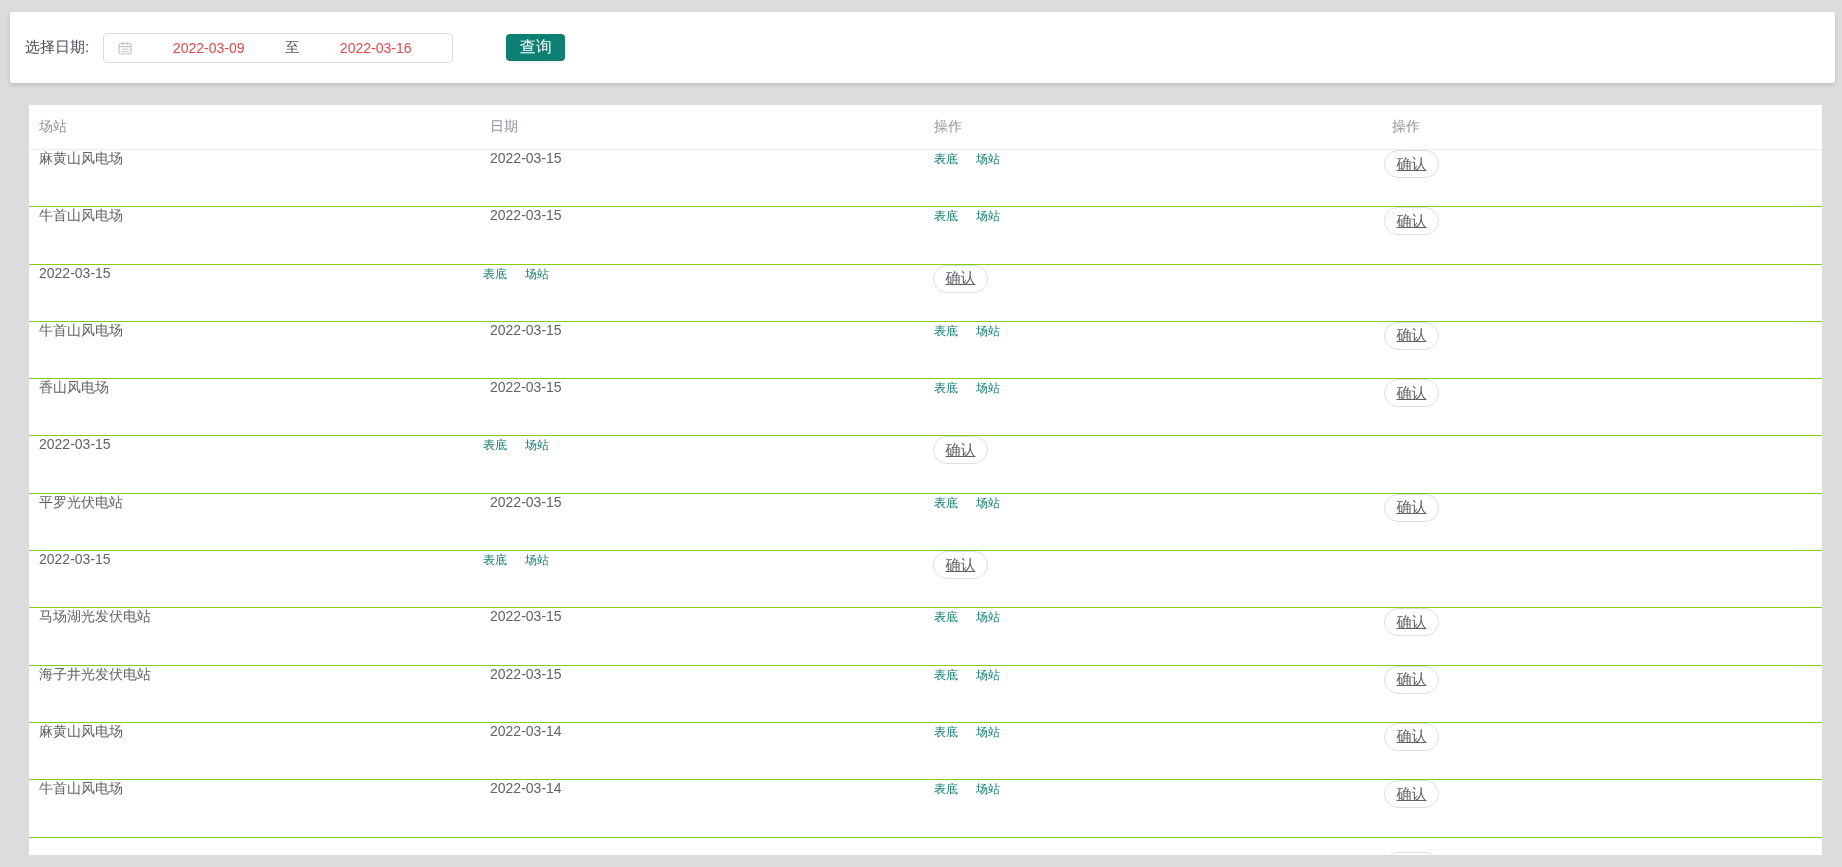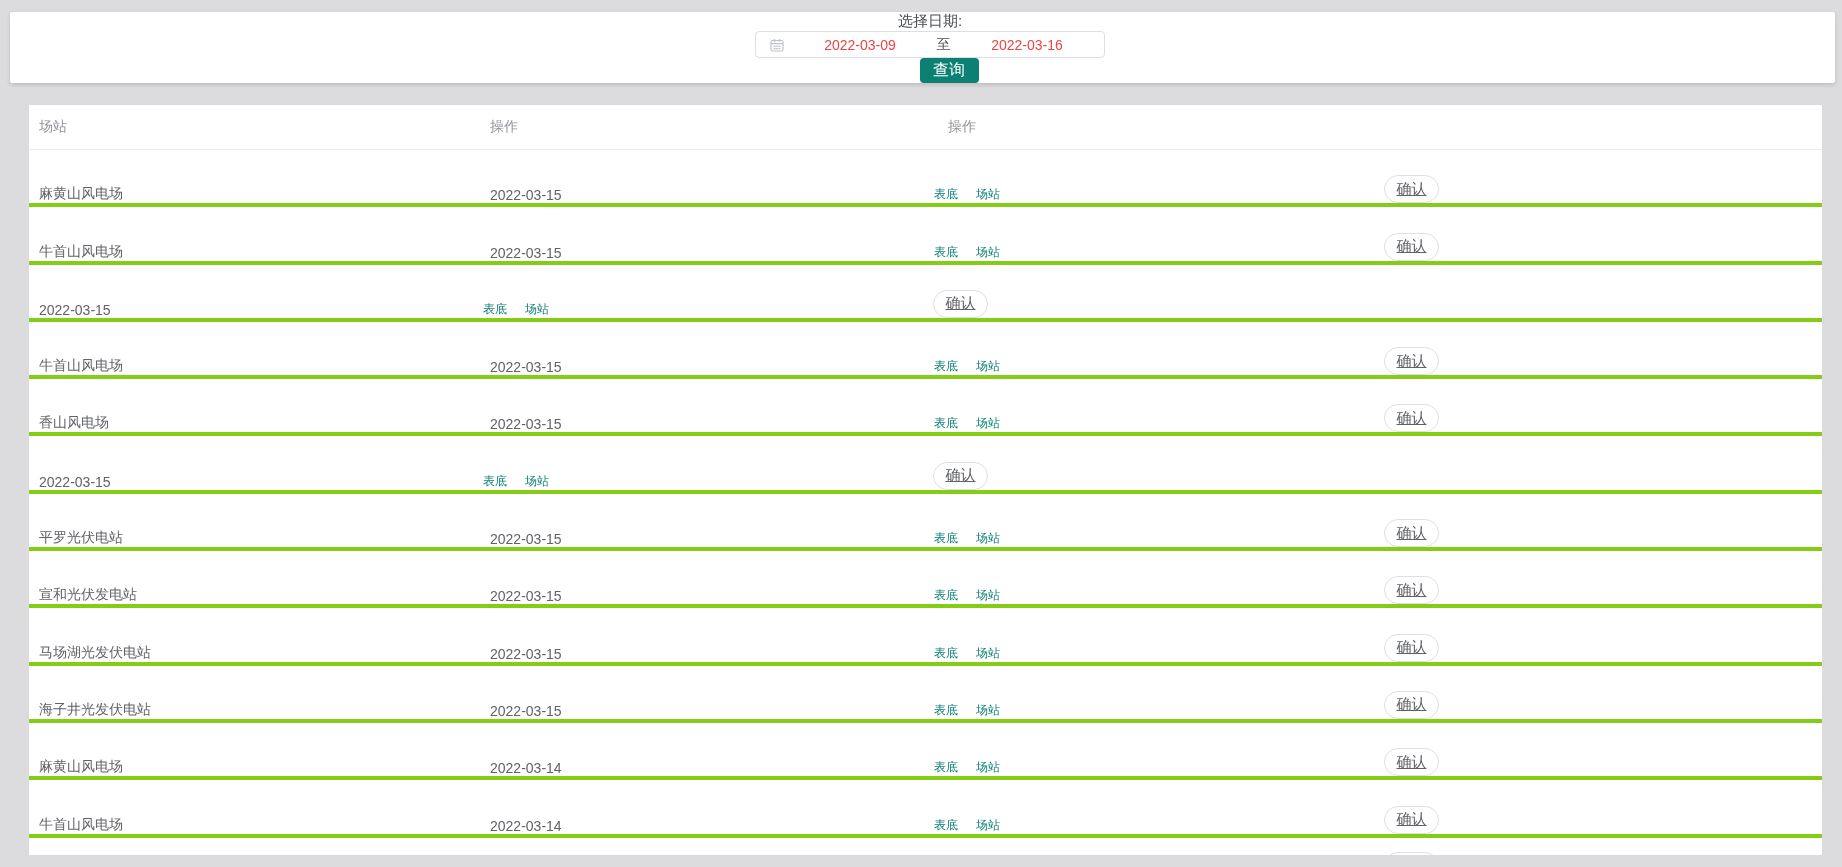--- a/index.html
+++ b/index.html
@@ -16,7 +16,7 @@
     width:1825px; height:71px;
     background:#ffffff; border-radius:2px;
     box-shadow:0 2px 4px rgba(0,0,0,.14);
-    display:flex; align-items:center;flex-direction:column;
+    display:flex; align-items:center;
   }
   .filter-label {
     margin-left:15px; font-size:15px; color:#4a4f54; white-space:nowrap;

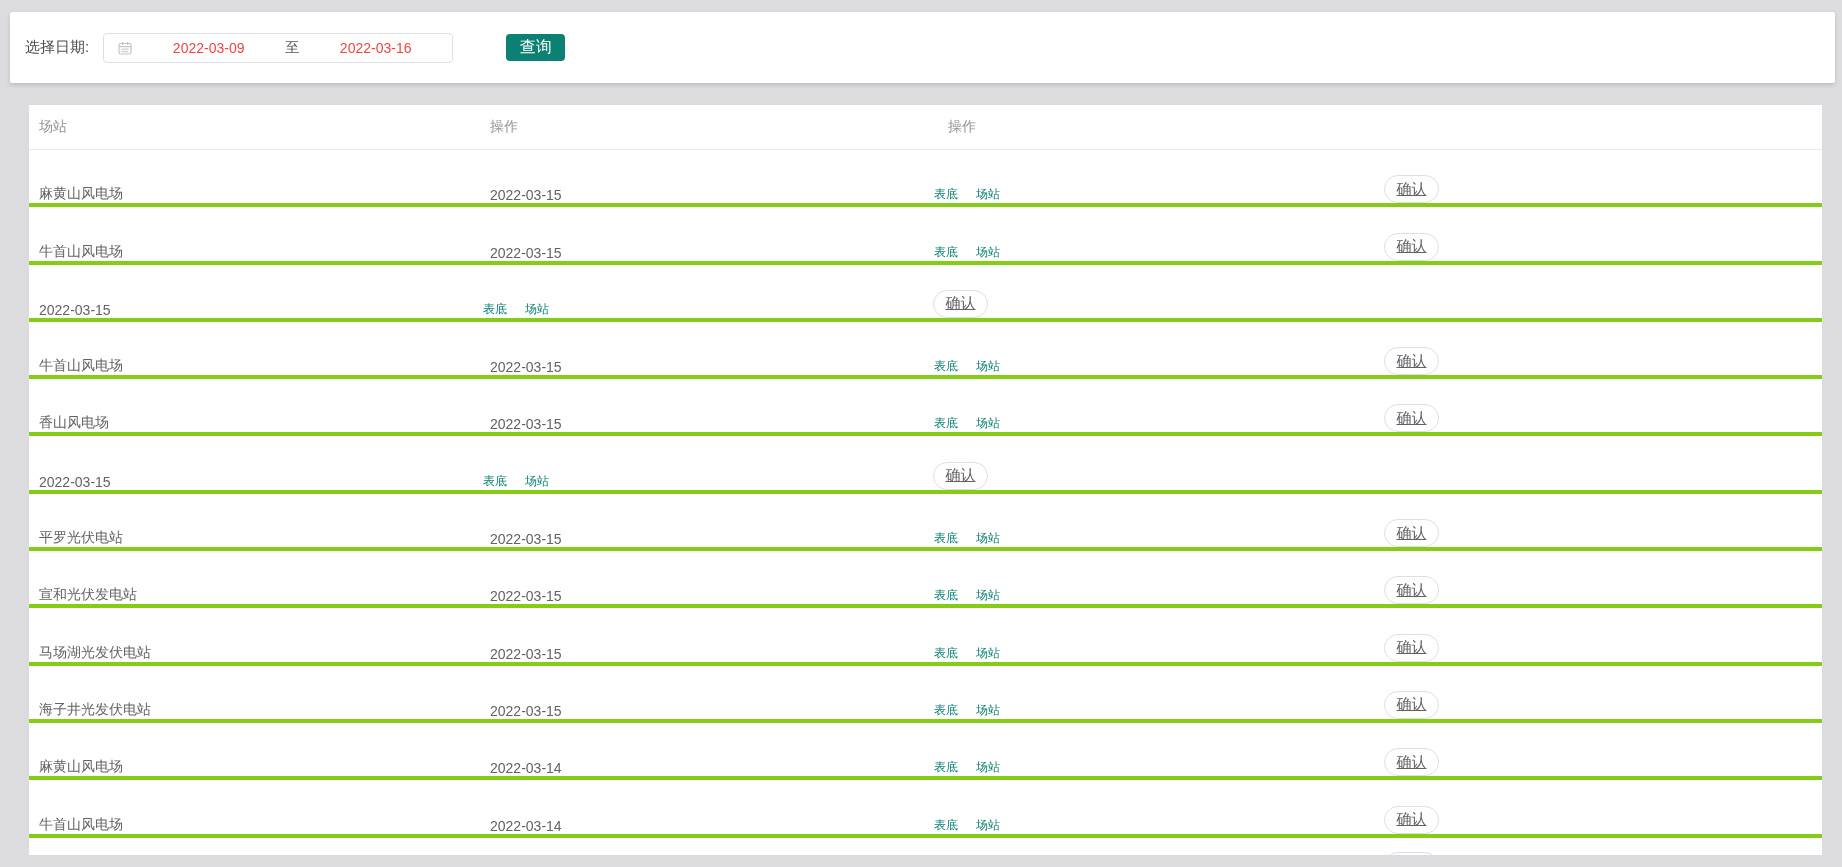--- a/index.html
+++ b/index.html
@@ -98,6 +98,7 @@
 <div class="table-card">
   <div class="thead">
     <div class="cell col-station">场站</div>
+    <div class="cell col-date">日期</div>
     <div class="cell col-ops">操作</div>
     <div class="cell col-confirm">操作</div>
   </div>

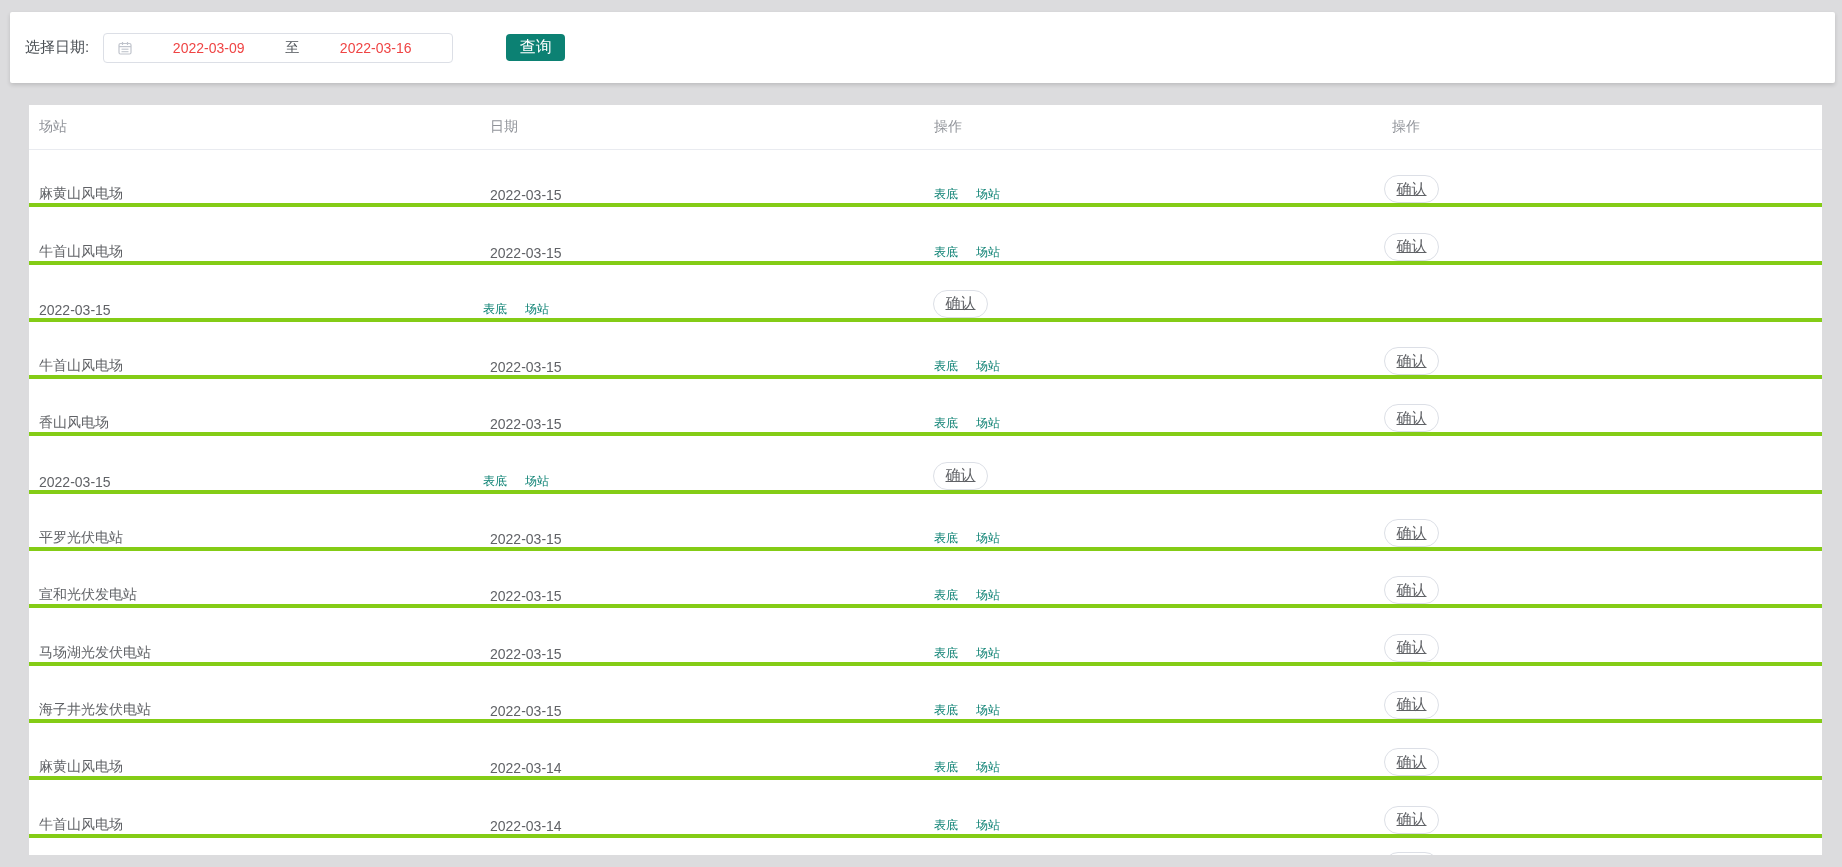--- a/index.html
+++ b/index.html
@@ -47,8 +47,8 @@
     font-size:14px; color:#909399;
   }
   .row {
-    display:flex; align-items:flex-end; height:57.3px;
-    border-bottom:4px solid #84cc16;
+    display:flex; align-items:flex-start; height:57.3px;
+    border-bottom:1px solid #84cc16;
     font-size:14px; color:#606266;
   }
   .cell { white-space:nowrap; overflow:hidden; }

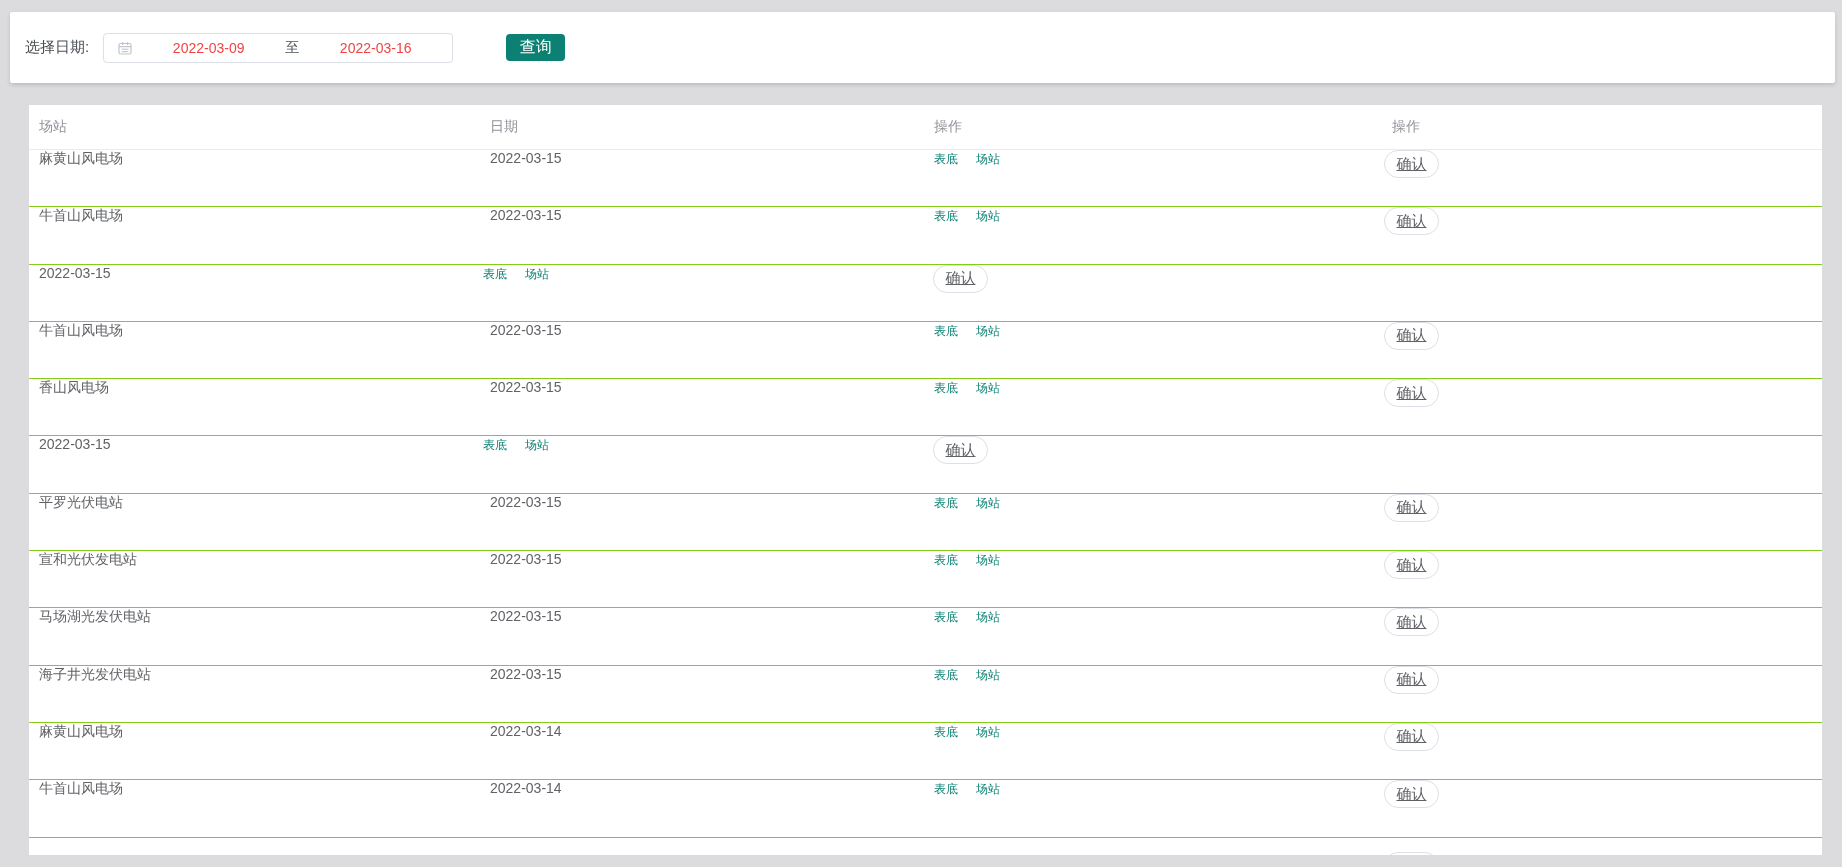--- a/index.html
+++ b/index.html
@@ -187,7 +187,6 @@
   </div>
 
   <div class="row">
-    <div class="cell col-station">宣和光伏发电站</div>
     <div class="cell col-date">2022-03-15</div>
     <div class="cell col-ops">
       <a class="link">表底</a>

